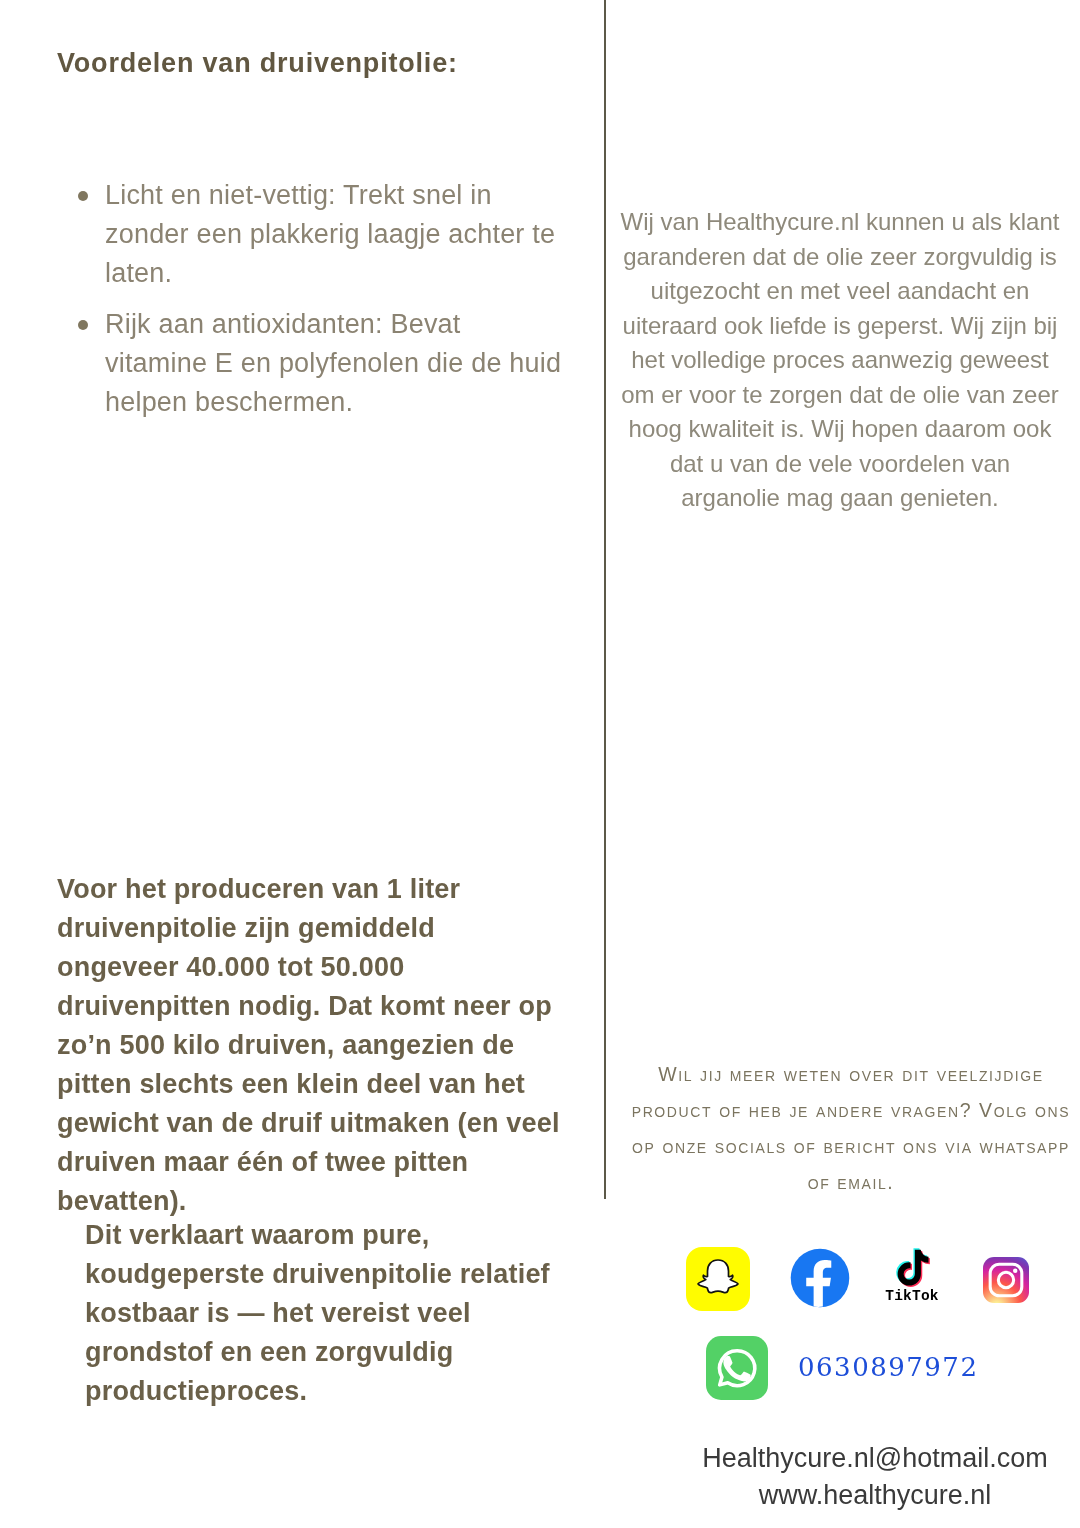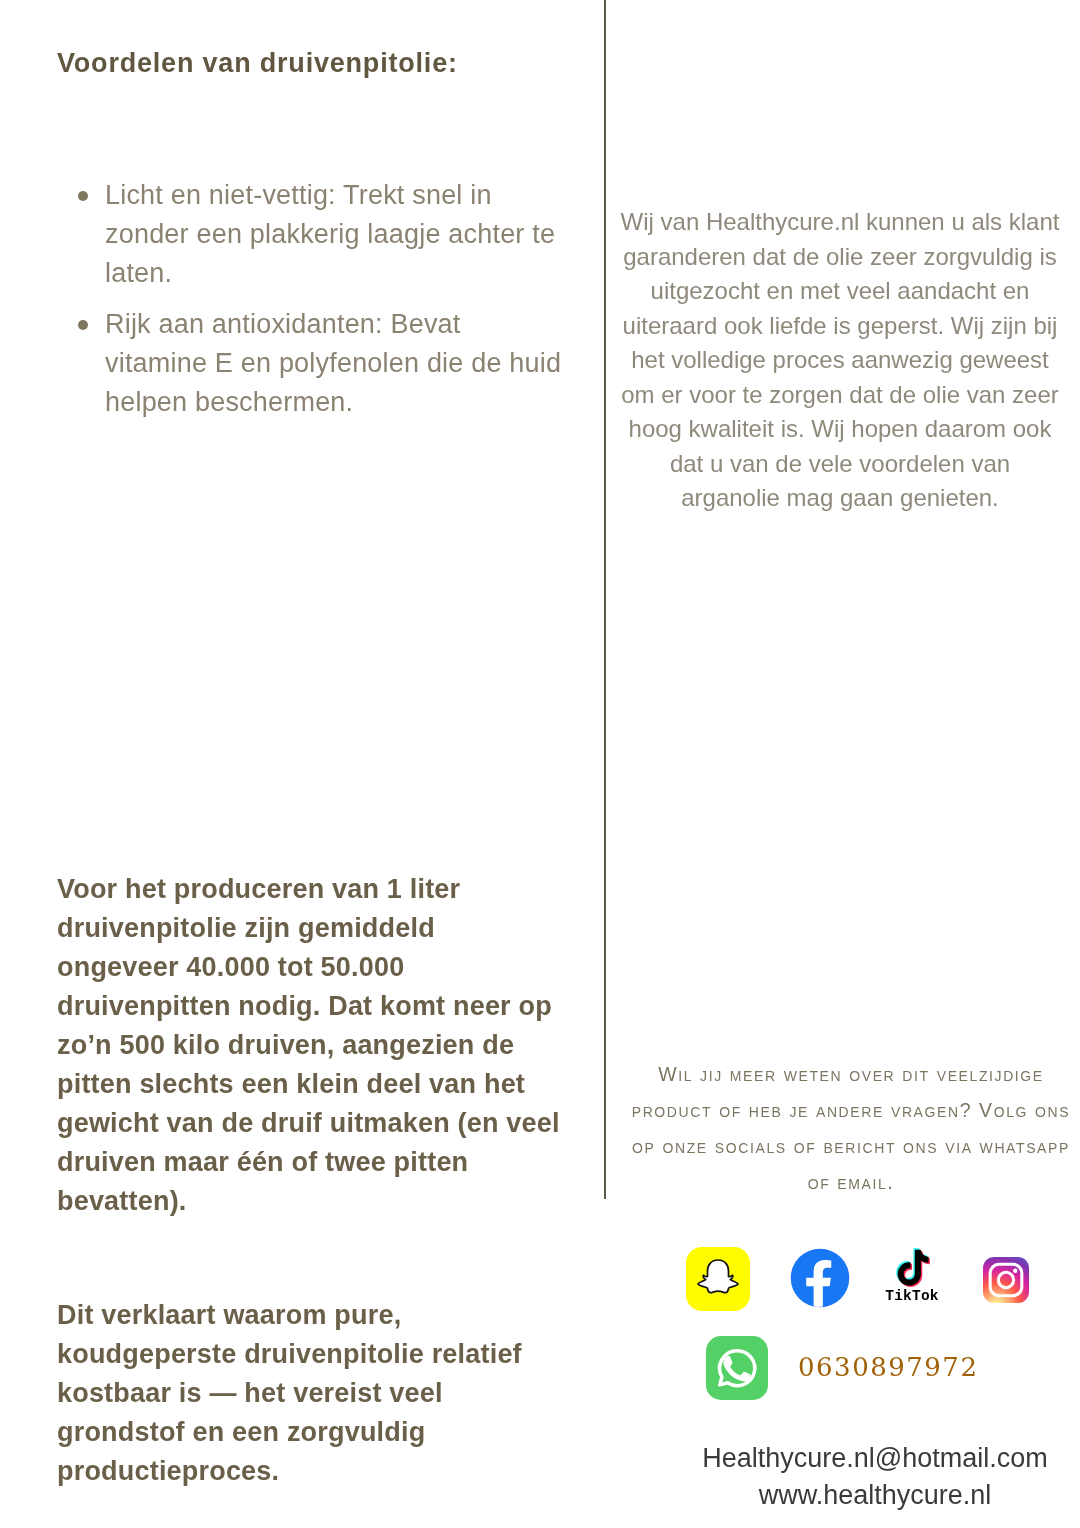--- a/index.html
+++ b/index.html
@@ -38,7 +38,7 @@
     letter-spacing:.2px;
   }
   .para-production{top:822px;}
-  .para-cost{top:1248px;}
+  .para-cost{top:1168px;margin-left:28px;}
   
   .intro{
     position:absolute;left:620px;top:205px;width:440px;

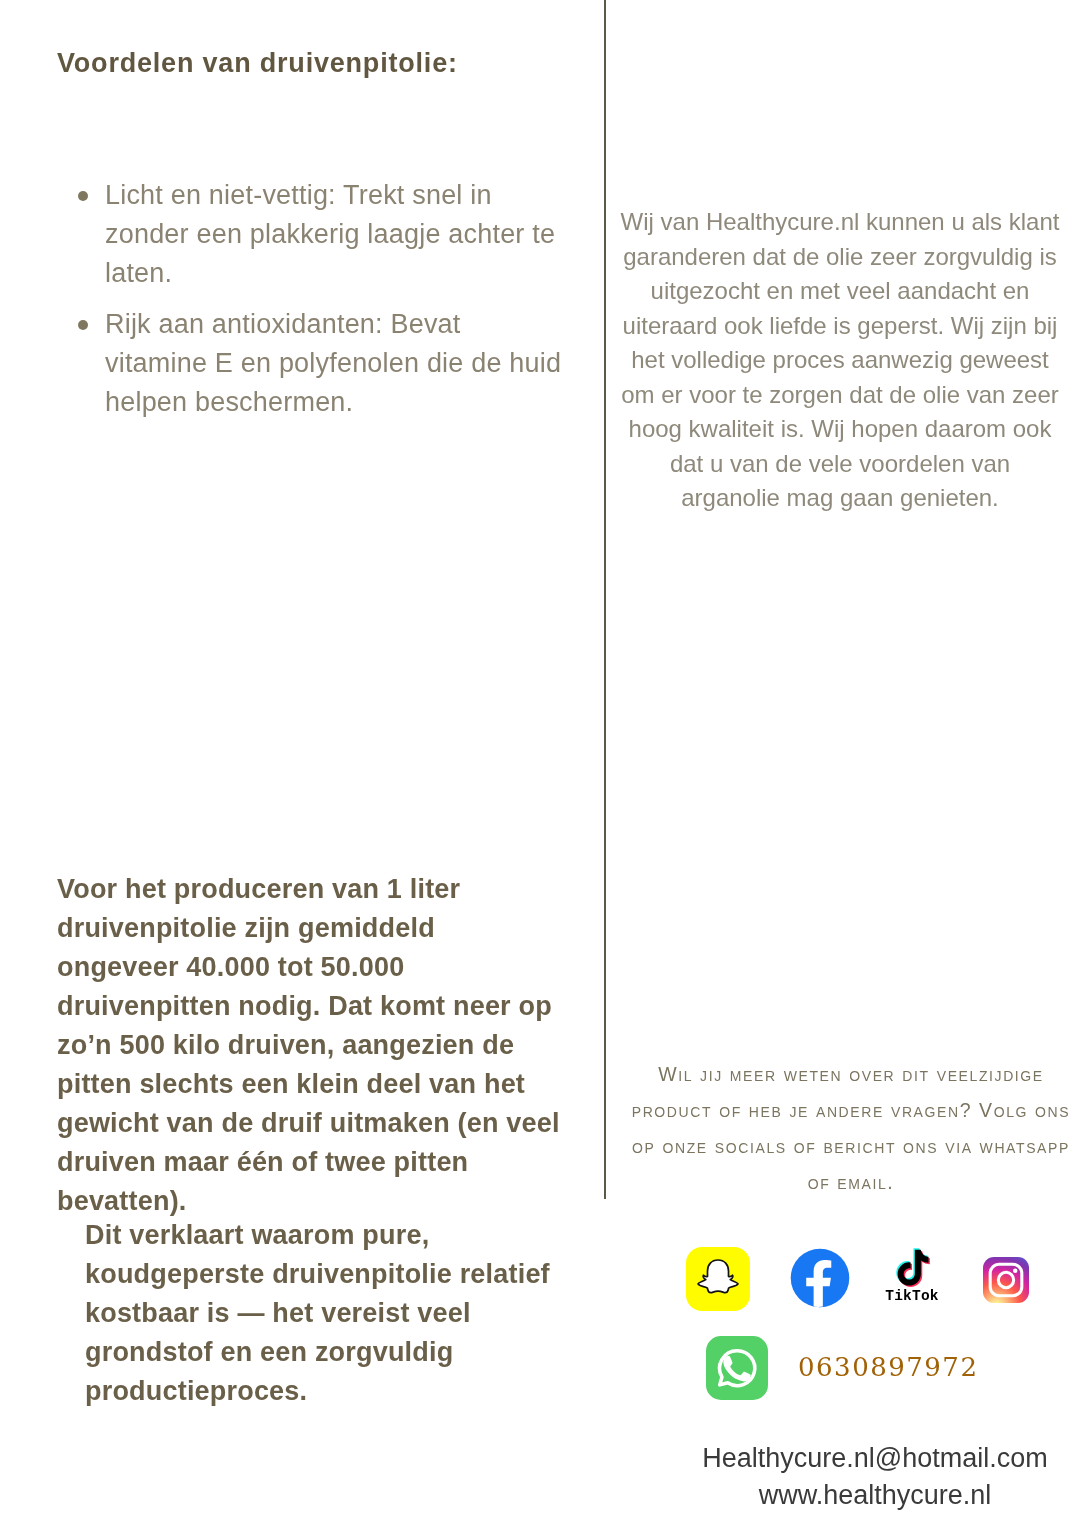--- a/index.html
+++ b/index.html
@@ -75,7 +75,7 @@
   .whatsapp svg{width:54px;height:54px;}
   .phone{
     position:absolute;left:798px;top:1352px;
-    font-family:"DejaVu Serif",serif;font-size:26px;color:#a16207;
+    font-family:"DejaVu Serif",serif;font-size:26px;color:#1d4ed8;
     letter-spacing:1.5px;
   }
   .contact{

